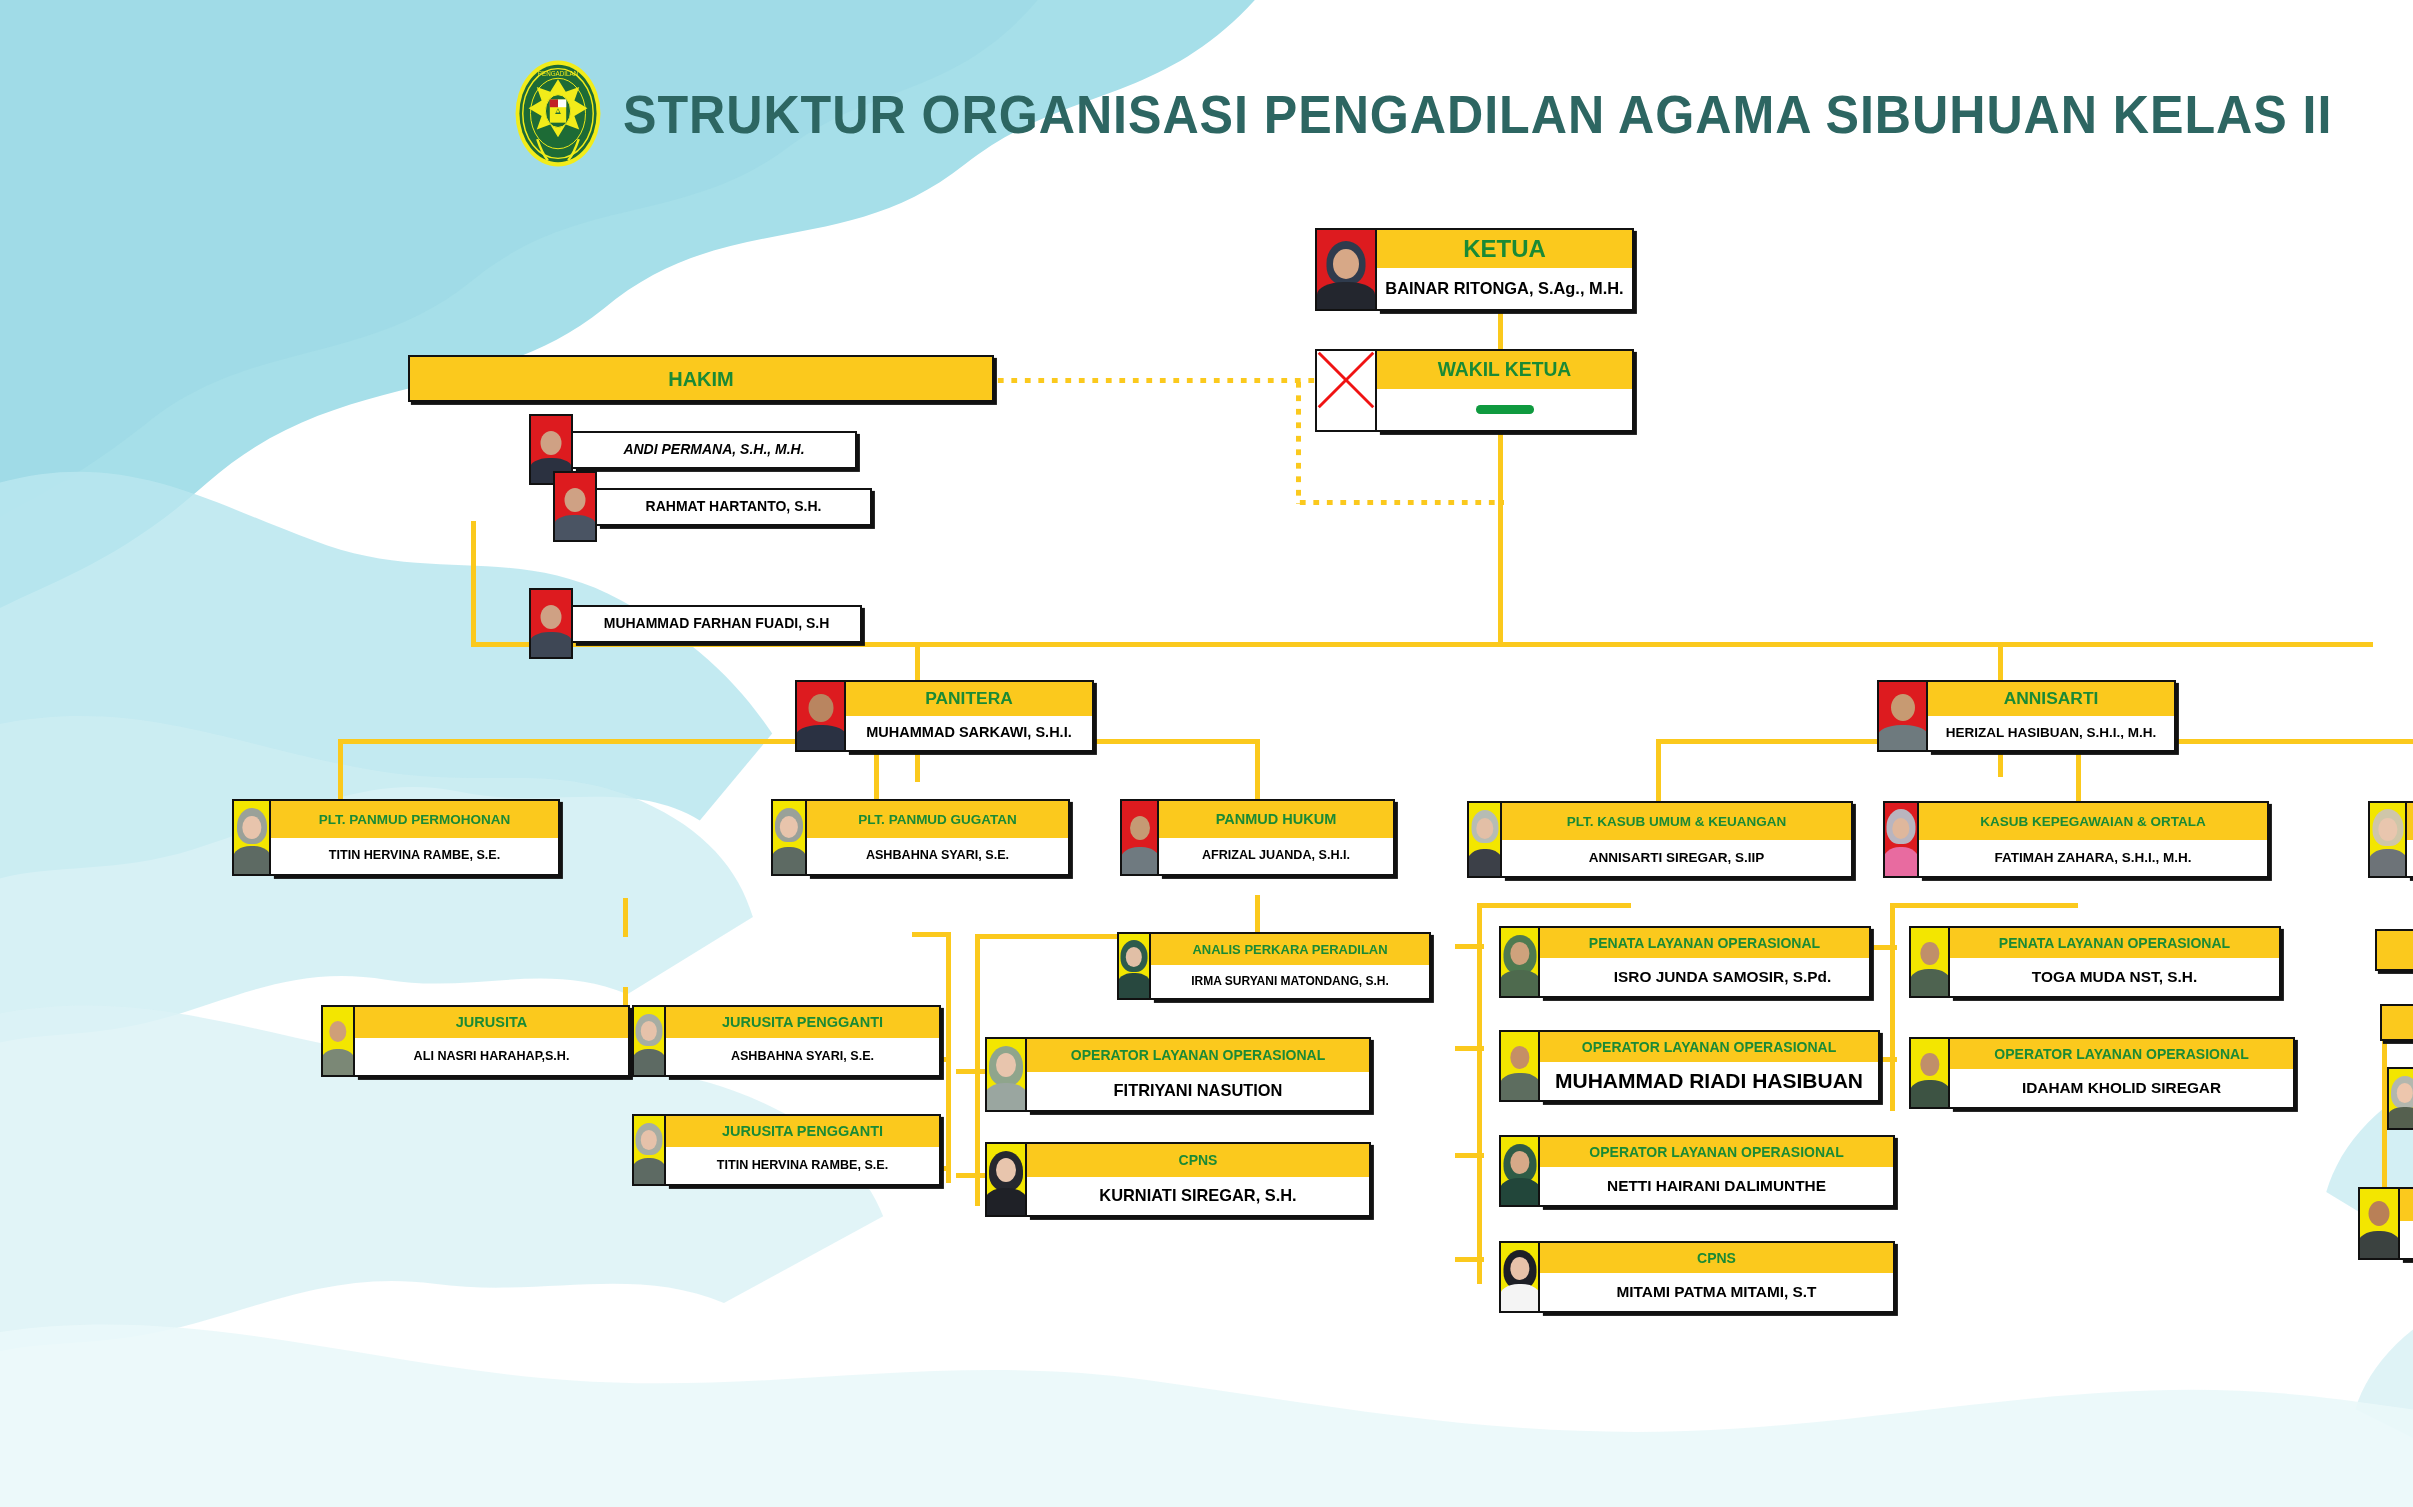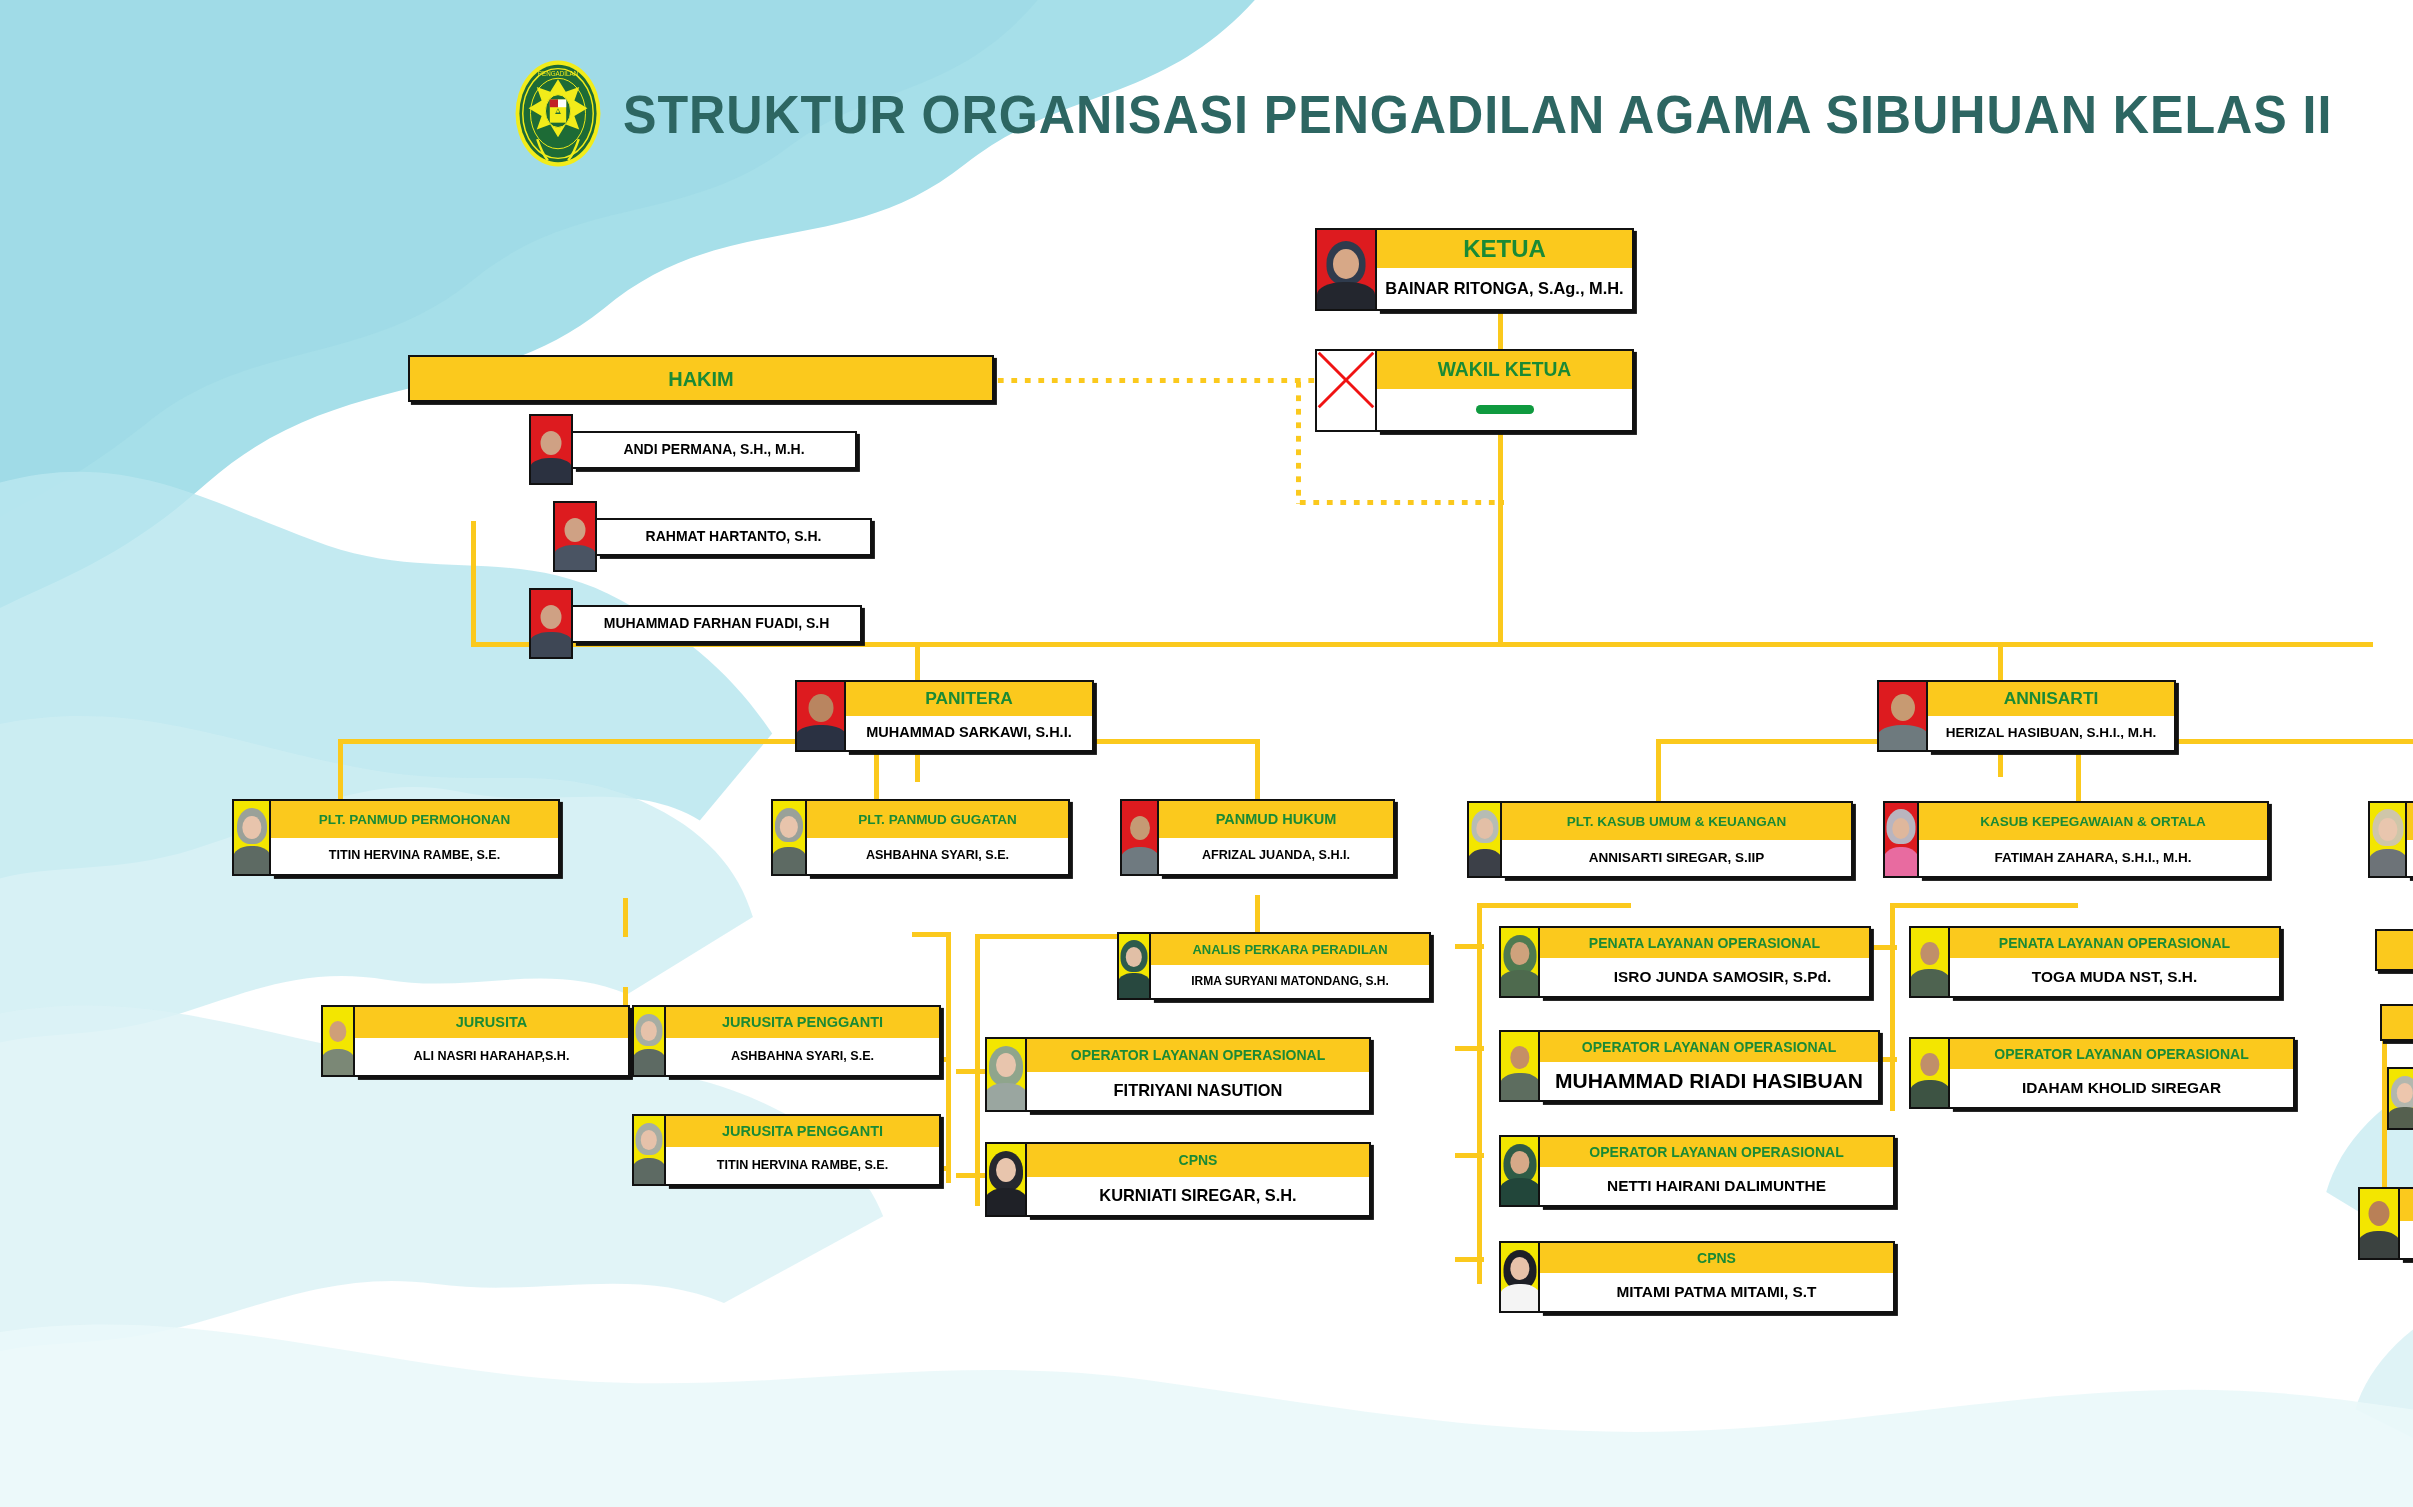--- a/index.html
+++ b/index.html
@@ -197,7 +197,7 @@
       <div class="head" style="width:21px;height:24px;background:#cfa184;top:22%;"></div>
       <div class="torso" style="width:44px;height:25px;background:#2b3140;"></div>
     </div>
-    <div class="card" style="align-self:center;height:38px;">
+    <div class="card" style="align-self:center;height:38px;font-style:italic;">
       <div class="name-bar" style="font-size:14px;">ANDI PERMANA, S.H., M.H.</div>
     </div>
   </div>

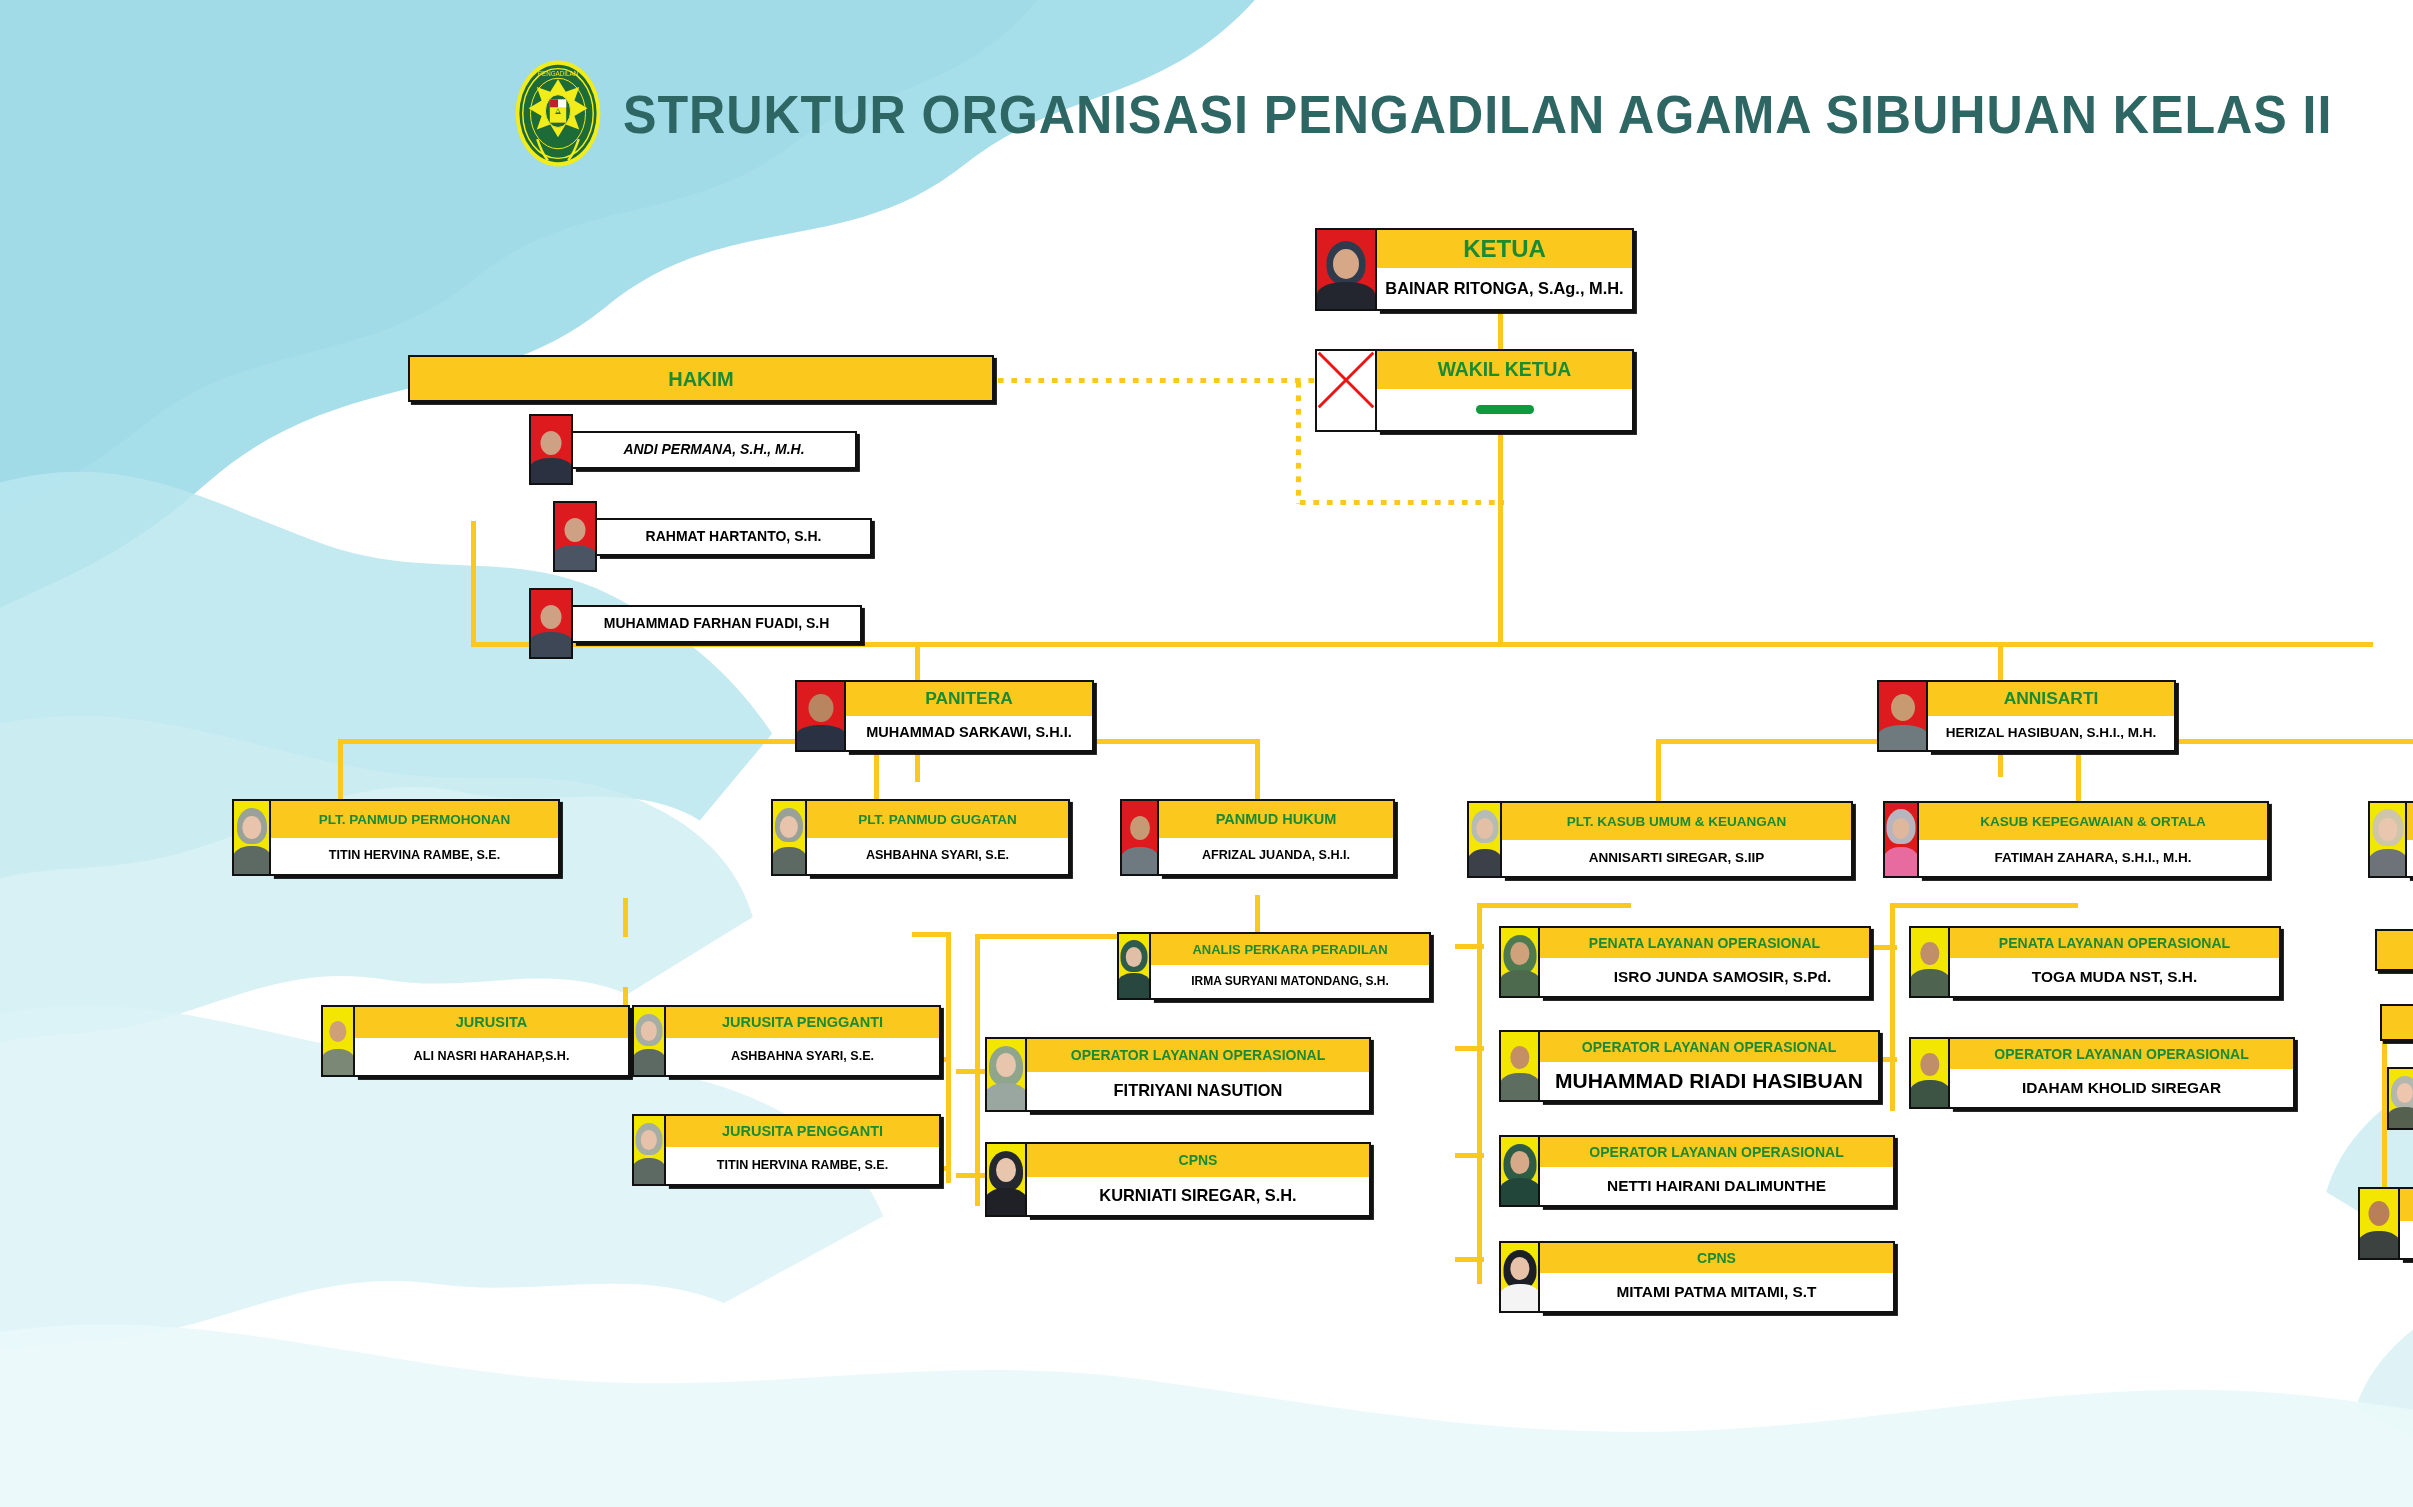--- a/index.html
+++ b/index.html
@@ -202,7 +202,7 @@
     </div>
   </div>
 
-  <div class="node" style="left:529px;top:501px;width:319px;height:71px;padding-left:24px;">
+  <div class="node" style="left:529px;top:471px;width:319px;height:71px;padding-left:24px;">
     <div class="photo redbg" style="width:44px;">
       <div class="head" style="width:21px;height:24px;background:#cfa184;top:22%;"></div>
       <div class="torso" style="width:44px;height:25px;background:#4a5463;"></div>

